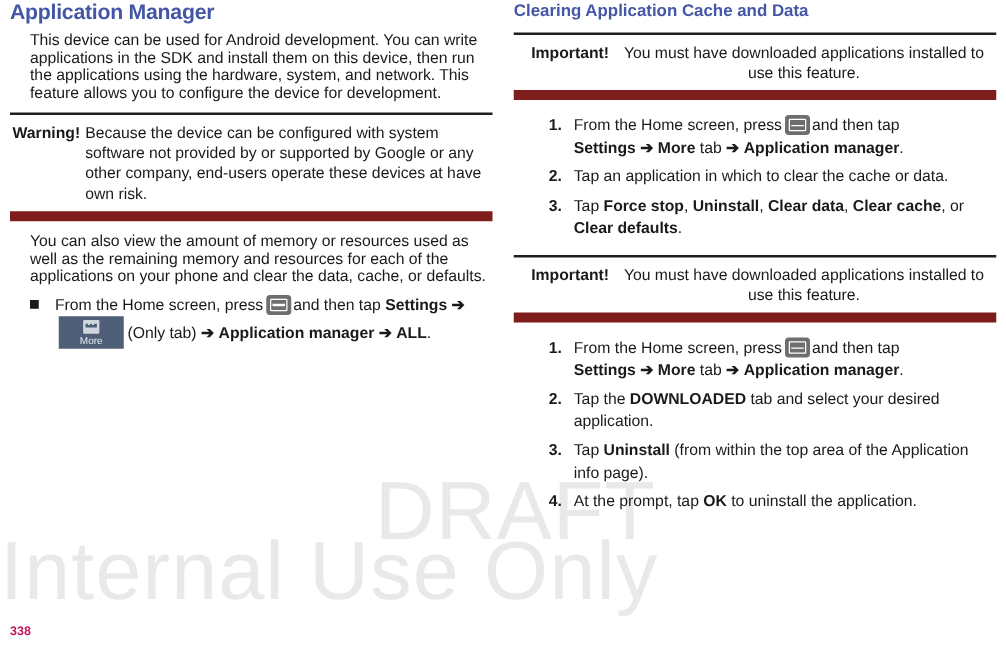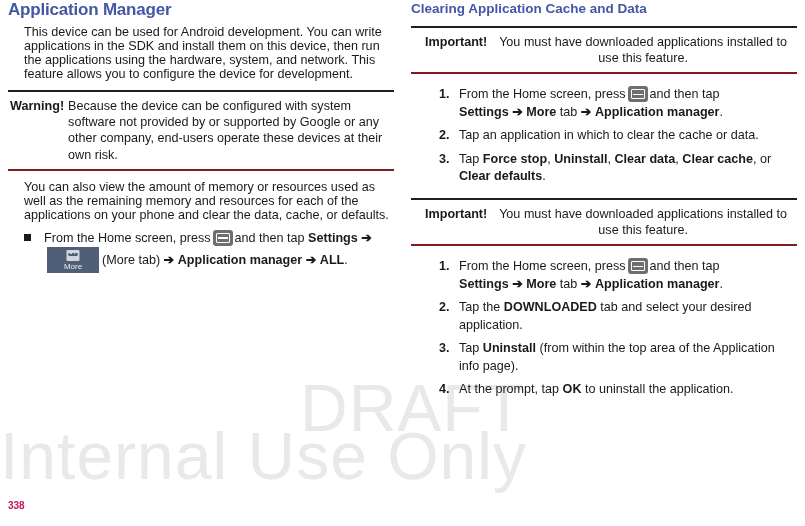--- a/index.html
+++ b/index.html
@@ -90,7 +90,7 @@
   
   .note {
     border-top: 2px solid #1f1f1f;
-    border-bottom: 2px solid #7f1d1d;
+    border-bottom: 8px solid #7f1d1d;
     margin: 9px 0 9px 0;
     padding: 6px 2px 6px 2px;
   }

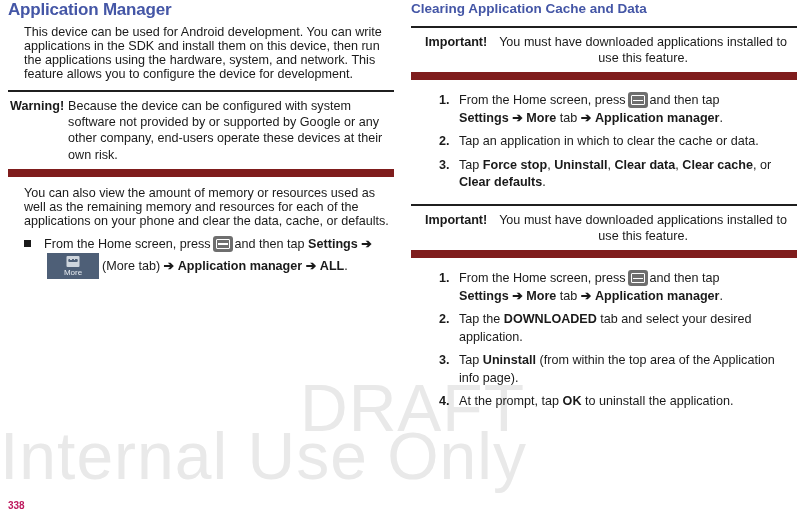--- a/index.html
+++ b/index.html
@@ -274,7 +274,7 @@
     <div class="note">
       <div class="note-row">
         <span class="note-label">Warning!</span>
-        <span class="note-text">Because the device can be configured with system software not provided by or supported by Google or any other company, end-users operate these devices at their own risk.</span>
+        <span class="note-text">Because the device can be configured with system software not provided by or supported by Google or any other company, end-users operate these devices at have own risk.</span>
       </div>
     </div>
 

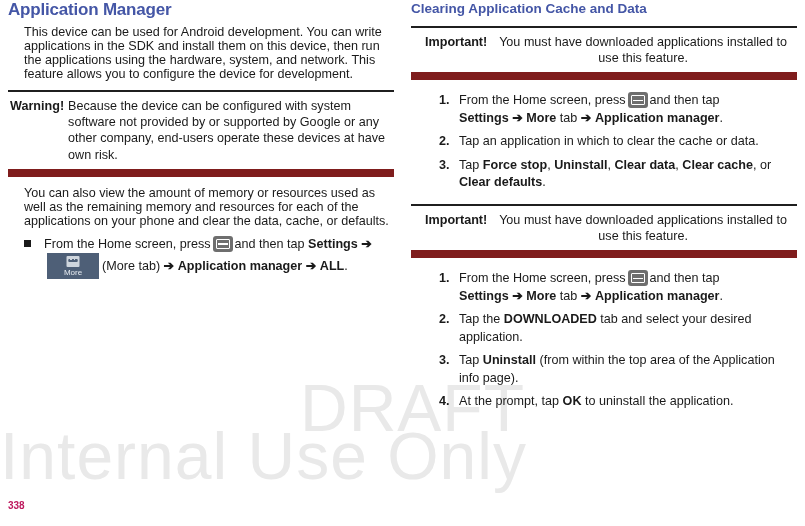--- a/index.html
+++ b/index.html
@@ -286,7 +286,7 @@
         <b>Settings</b>
         <span class="arrow">➔</span><span class="icon-more-tab"><span class="glyph">
               <span class="dots"></span>
-            </span><span class="lbl">More</span></span><span>(More tab)</span>
+            </span><span class="lbl">More</span></span><span>(Only tab)</span>
         <span class="arrow">➔</span>
         <b>Application manager</b>
         <span class="arrow">➔</span>

